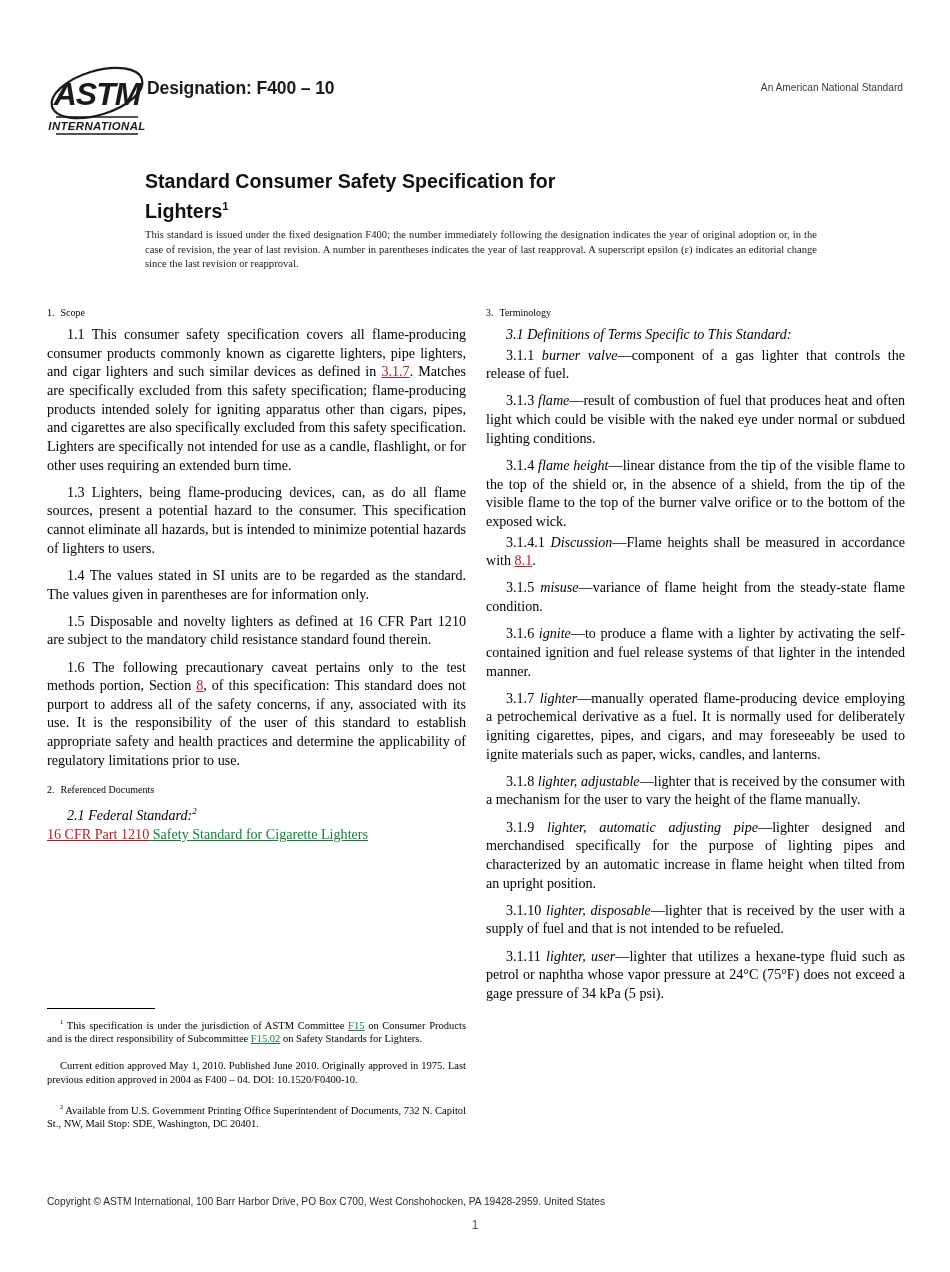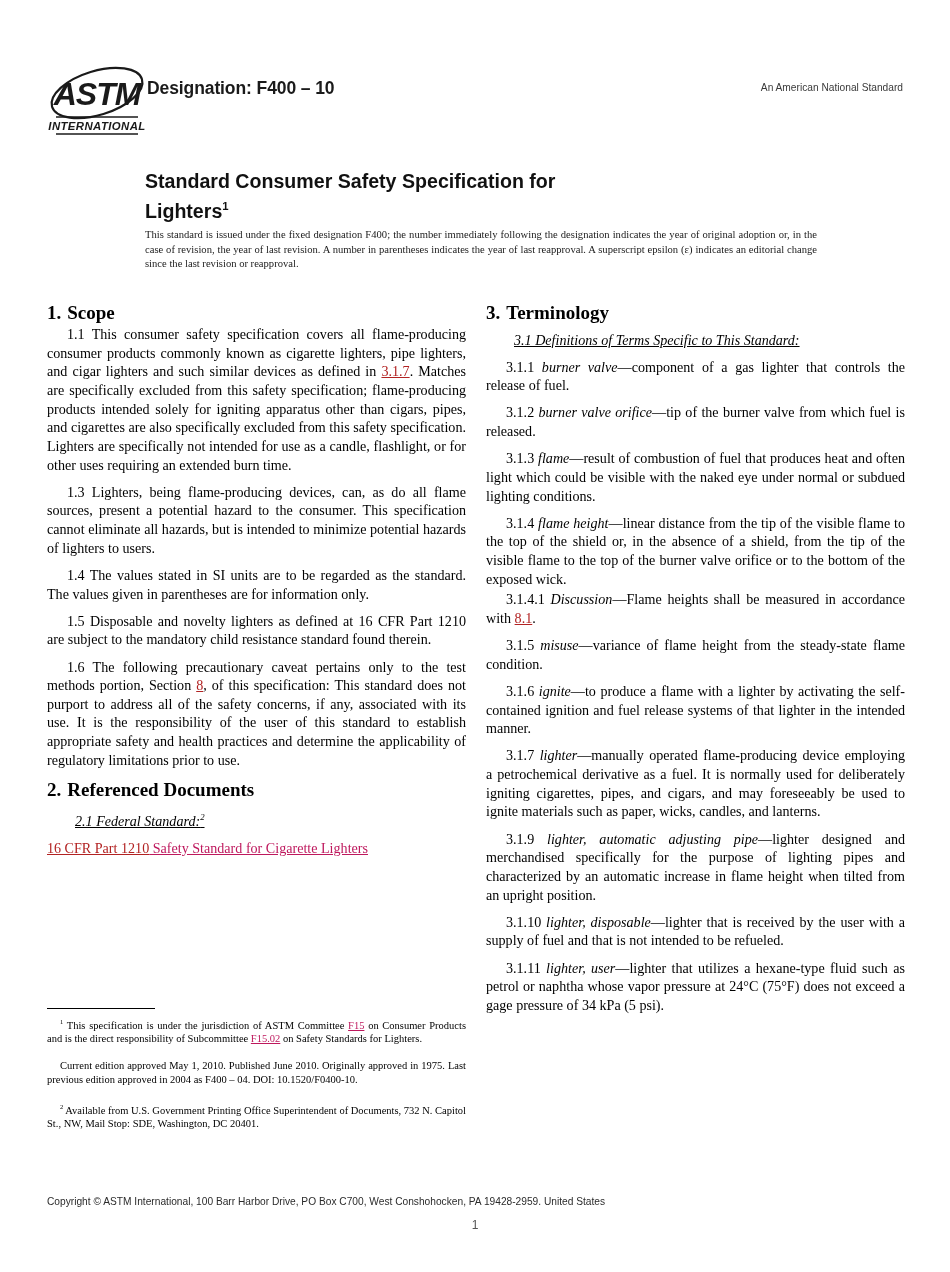--- a/index.html
+++ b/index.html
@@ -99,8 +99,8 @@
 
   h2.sec {
     margin: 0 0 2px 0;
-    font-size: 19px;
-    font-weight: bold;
+    font-size: 10px;
+    font-weight: normal;
     line-height: 20px;
   }
   h2.sec .num { margin-right: 6px; }

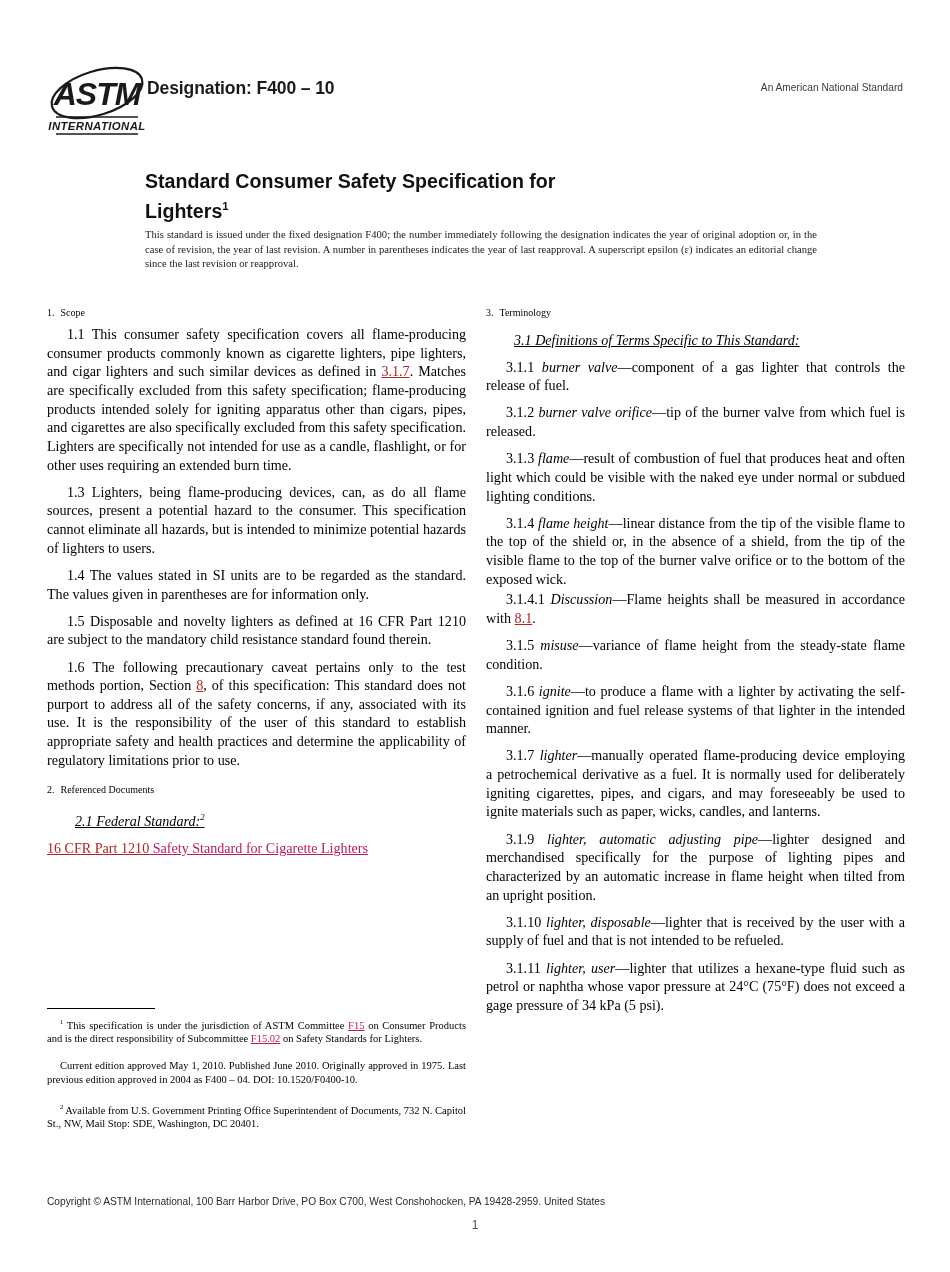--- a/index.html
+++ b/index.html
@@ -126,11 +126,10 @@
   h2.sec.spaced { margin-top: 11px; }
 
   .subhead {
-    margin: 8px;
+    margin: 0;
     padding: 0;
     text-indent: 20px;
     font-style: italic;
-    text-decoration: underline;
   }
 
   .ref-line {

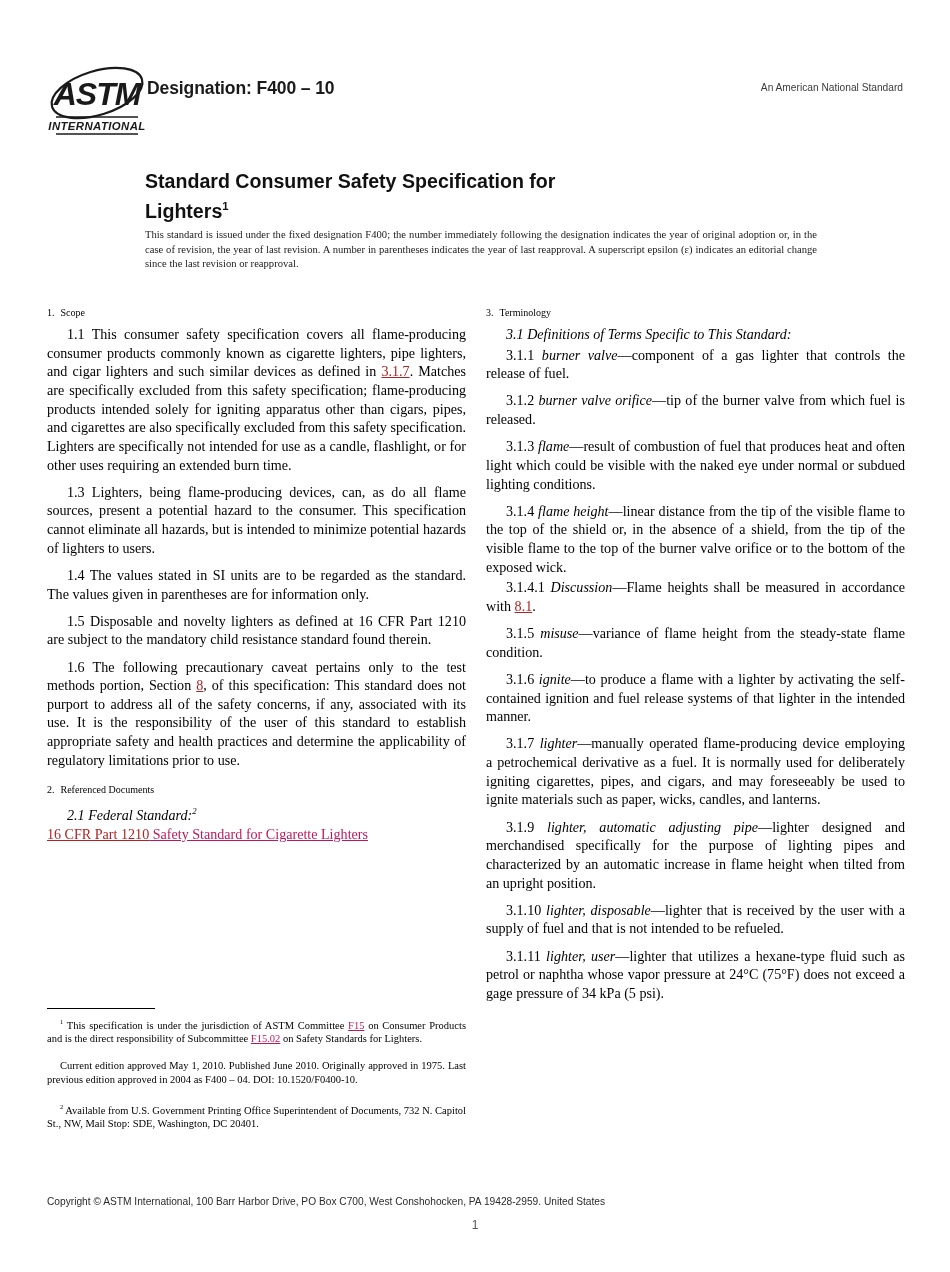--- a/index.html
+++ b/index.html
@@ -253,10 +253,6 @@
       <span class="term">burner valve</span><span>—component of a gas lighter that controls the release of fuel.</span>
     </p>
 
-    <p class="para">
-      <span>3.1.2</span>
-      <span class="term">burner valve orifice</span><span>—tip of the burner valve from which fuel is released.</span>
-    </p>
 
     <p class="para">
       <span>3.1.3</span>

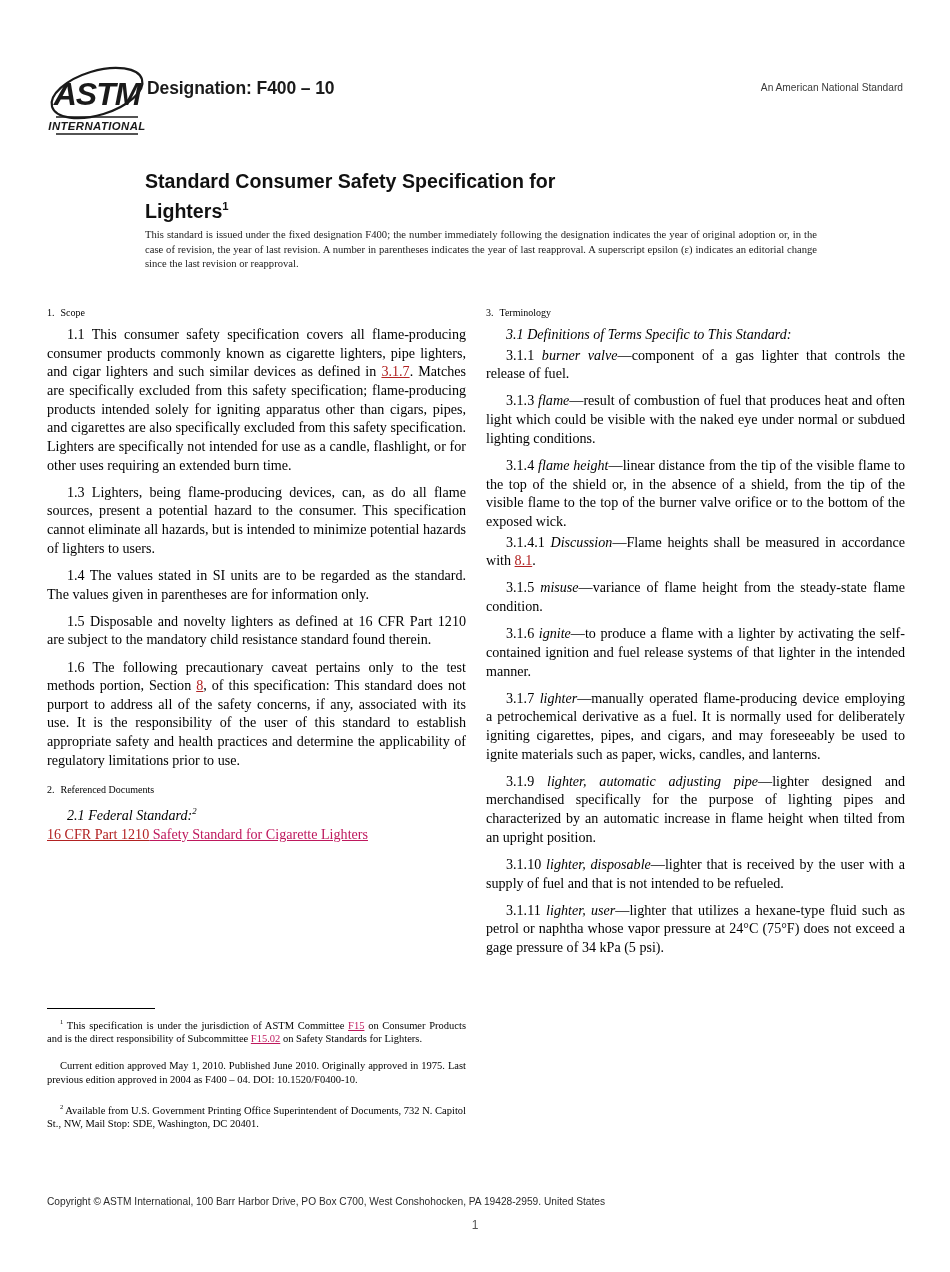--- a/index.html
+++ b/index.html
@@ -284,6 +284,10 @@
       <span class="term">lighter</span><span>—manually operated flame-producing device employing a petrochemical derivative as a fuel. It is normally used for deliberately igniting cigarettes, pipes, and cigars, and may foreseeably be used to ignite materials such as paper, wicks, candles, and lanterns.</span>
     </p>
 
+    <p class="para">
+      <span>3.1.8</span>
+      <span class="term">lighter, adjustable</span><span>—lighter that is received by the consumer with a mechanism for the user to vary the height of the flame manually.</span>
+    </p>
 
     <p class="para">
       <span>3.1.9</span>

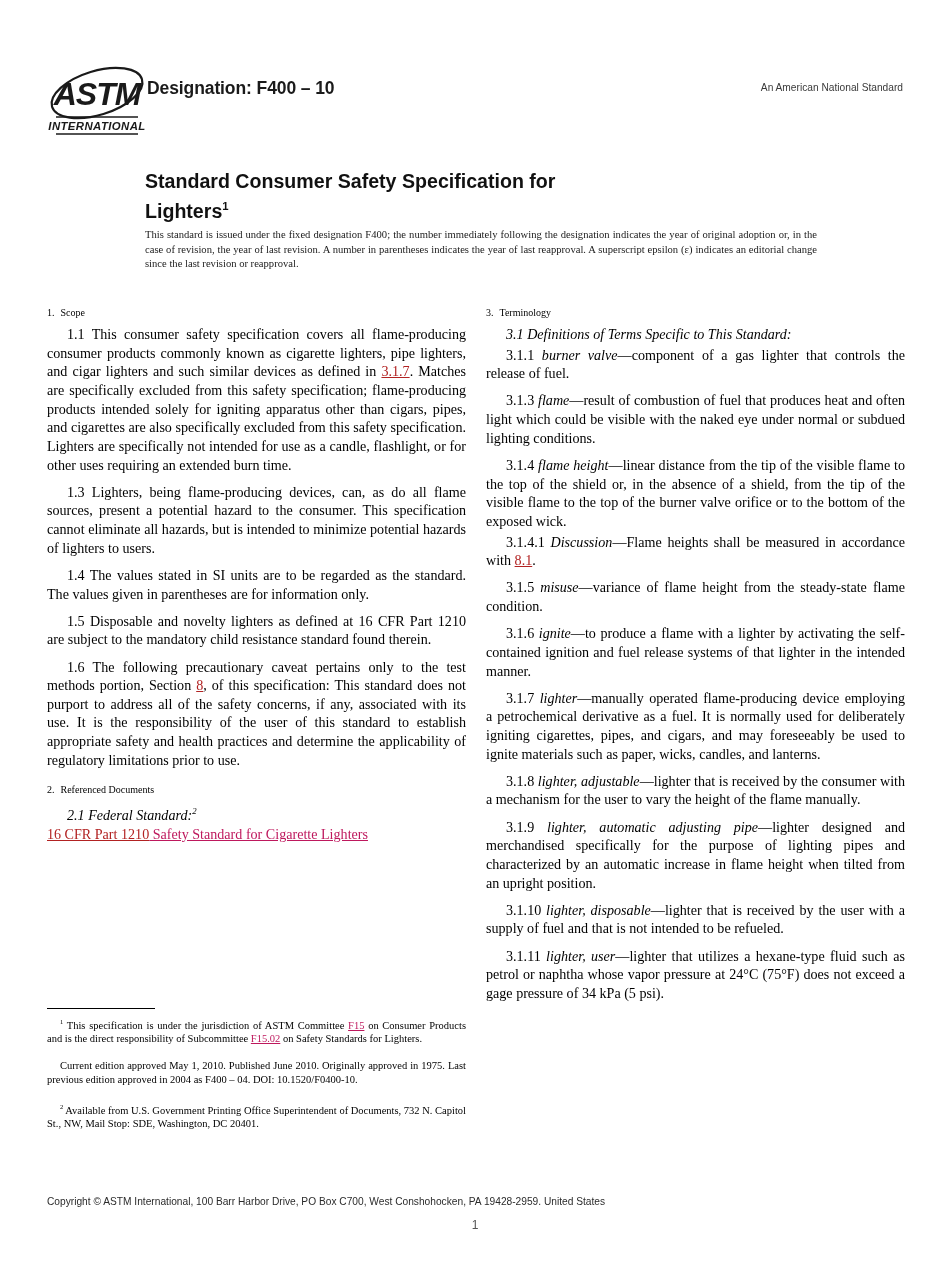--- a/index.html
+++ b/index.html
@@ -118,7 +118,7 @@
 
   .it { }
   .lnk-red  { color: #b22222; }
-  .lnk-blue { color: #be185d; }
+  .lnk-blue { color: #15803d; }
   .term { font-style: italic; }
   sup.fn { font-size: 0.62em; vertical-align: super; }
 

